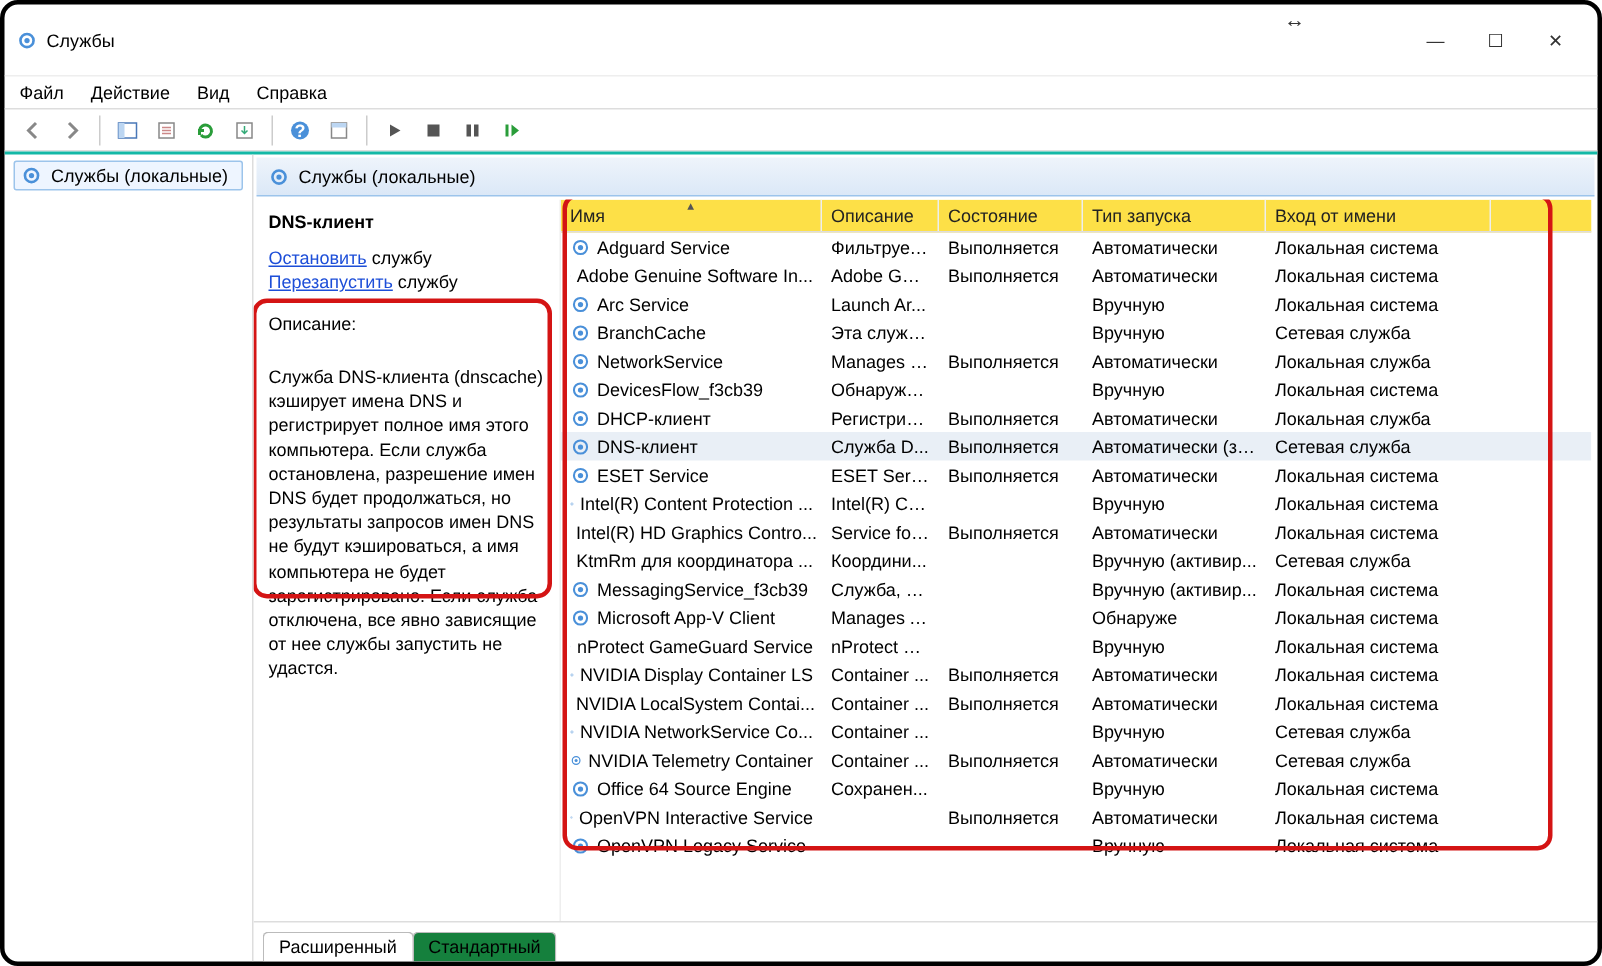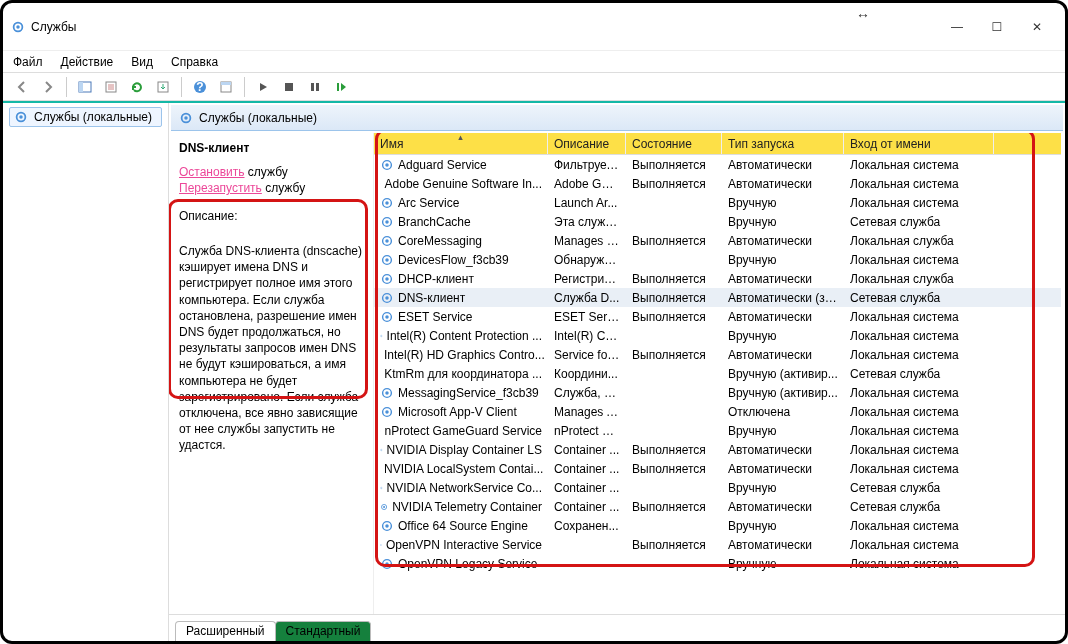--- a/index.html
+++ b/index.html
@@ -25,7 +25,7 @@
 .detail-pane { width: 200px; padding: 6px 10px 6px 6px; }
 .detail-title { font-weight: bold; margin:2px 0 10px; }
 .action-line { margin:2px 0; }
-.action-link { color:#ec4899; text-decoration: underline; cursor:pointer; }
+.action-link { color:#1d4ed8; text-decoration: underline; cursor:pointer; }
 .desc-label { margin-top:14px; }
 .desc-text { margin-top:20px; line-height:1.35; }
 .highlight-box { position:absolute; border:3px solid #d41414; border-radius:10px; pointer-events:none; }

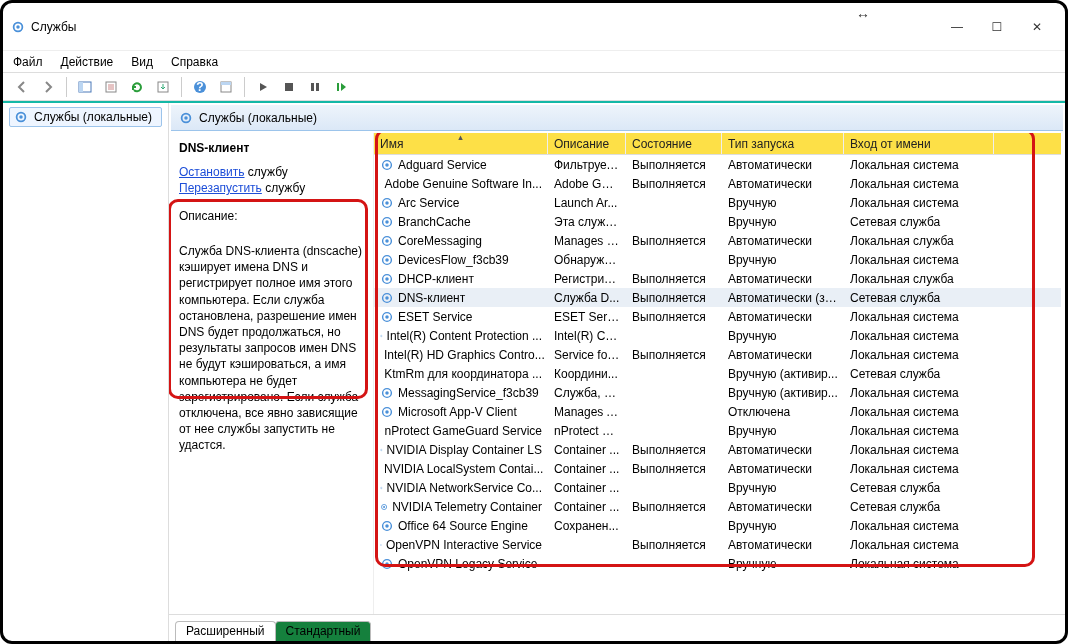--- a/index.html
+++ b/index.html
@@ -256,7 +256,7 @@
                     <circle cx="8" cy="8" r="5" fill="none" stroke="#4a90d9" stroke-width="1.6"></circle>
                     <circle cx="8" cy="8" r="2" fill="#4a90d9"></circle>
                   </svg>
-                  <span>CoreMessaging</span>
+                  <span>NetworkService</span>
                 </div>
                 <div class="cell col-desc">Manages c...</div>
                 <div class="cell col-state">Выполняется</div>

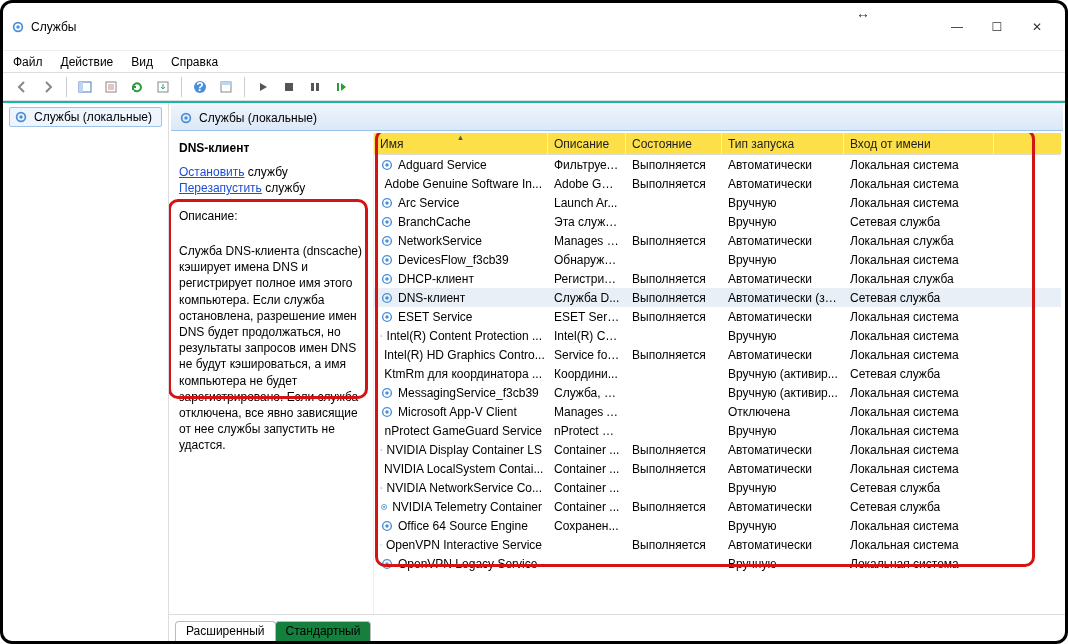--- a/index.html
+++ b/index.html
@@ -377,7 +377,7 @@
                 </div>
                 <div class="cell col-desc">Manages A...</div>
                 <div class="cell col-state"></div>
-                <div class="cell col-start">Отключена</div>
+                <div class="cell col-start">Обнаруже</div>
                 <div class="cell col-logon">Локальная система</div>
               </div>
               <div class="row">

